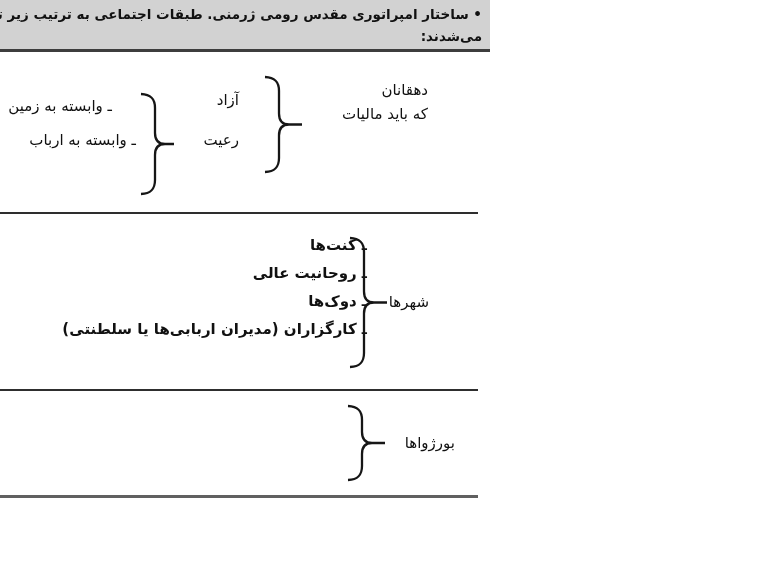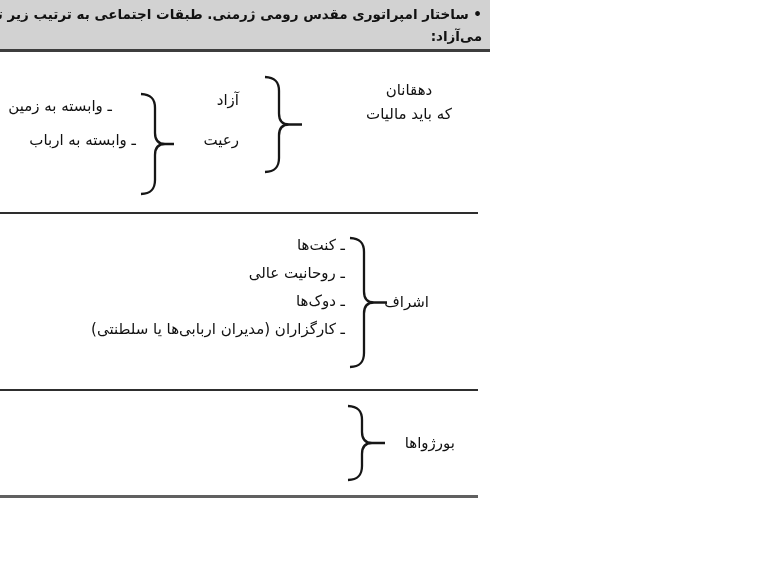--- a/index.html
+++ b/index.html
@@ -45,7 +45,7 @@
 
   <div class="header">
     <div>• ساختار امپراتوری مقدس رومی ژرمنی. طبقات اجتماعی به ترتیب زیر تقسیم</div>
-    <div>می‌آزاد:</div>
+    <div>می‌شدند:</div>
   </div>
 
   <div class="txt peasant-label">

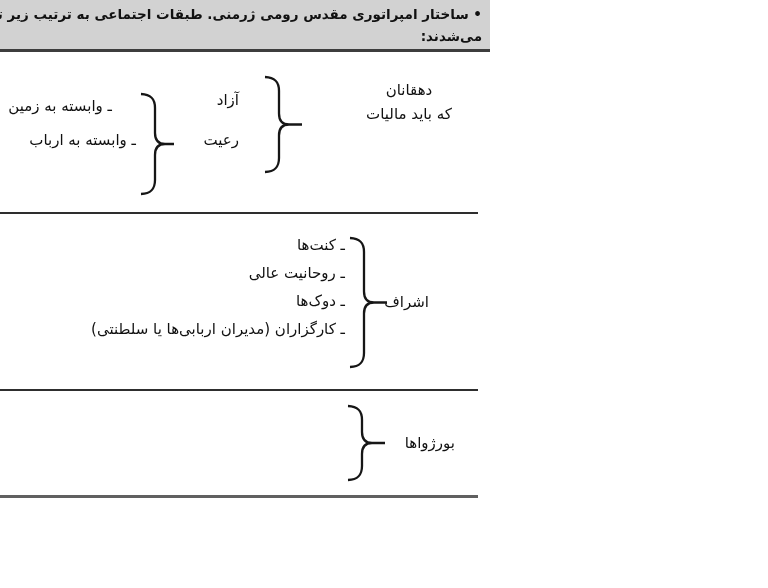--- a/index.html
+++ b/index.html
@@ -19,7 +19,7 @@
     position:absolute; direction:rtl; text-align:right;
     font-size:15px; line-height:18px; white-space:nowrap;
   }
-  .peasant-label { right:316px; top:78px; line-height:24px; text-align:center; }
+  .peasant-label { right:340px; top:78px; line-height:24px; text-align:right; }
   .free-label   { right:529px; top:91px; }
   .serf-label   { right:529px; top:131px;text-align:right; }
   .dep-land     { right:656px; top:97px;margin-left:47px; }

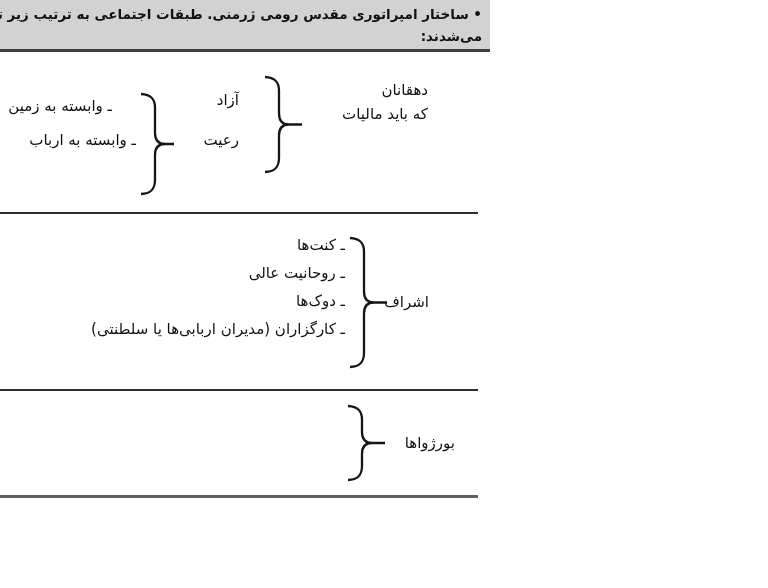--- a/index.html
+++ b/index.html
@@ -24,7 +24,7 @@
   .serf-label   { right:529px; top:131px;text-align:right; }
   .dep-land     { right:656px; top:97px;margin-left:47px; }
   .dep-lord     { right:632px; top:131px; }
-  .nobility-items { right:423px; top:231px; line-height:28px; }
+  .nobility-items { right:401px; top:231px; line-height:28px;font-weight:bold; }
   .nobility-label { right:339px; top:293px; }
   .bourgeois-desc { right:431px; top:415px; line-height:27px; }
   .bourgeois-desc .indent { padding-right:24px; }

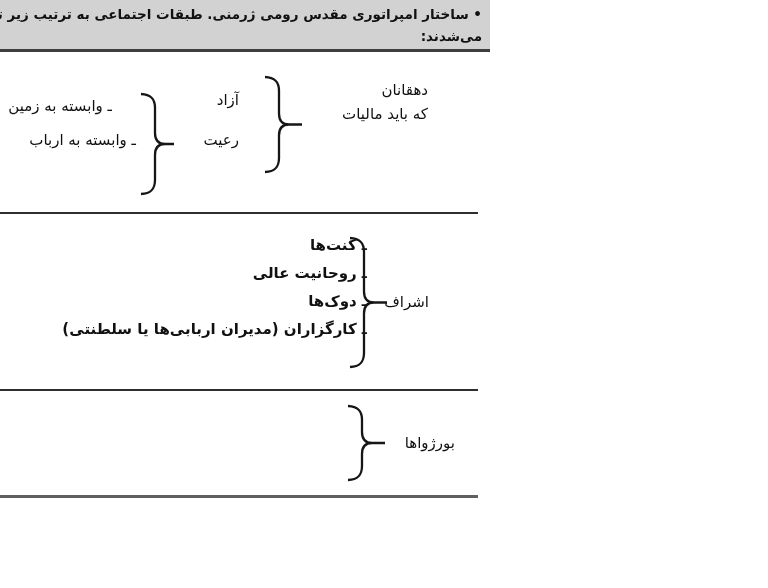--- a/index.html
+++ b/index.html
@@ -83,7 +83,7 @@
          M3,131 C13,130.5 17,126 17,117 L17,77.5 C17,70.5 20,66.5 27,66.5"></path>
   </svg>
 
-  <div class="txt nobility-label">اشراف</div>
+  <div class="txt nobility-label">شهرها</div>
 
   <div class="sep sep-2"></div>
 

